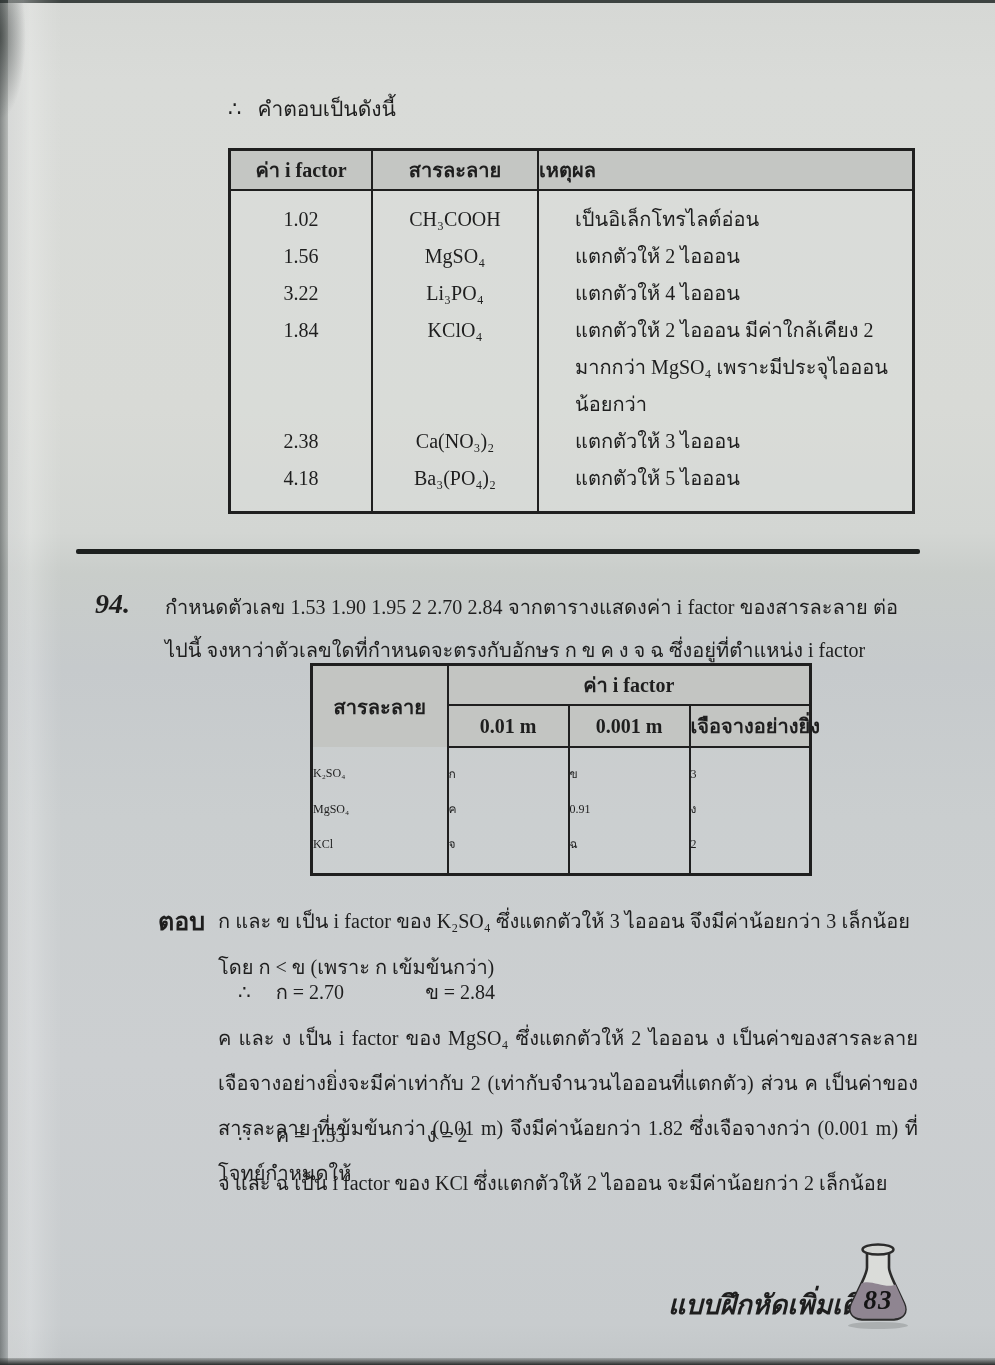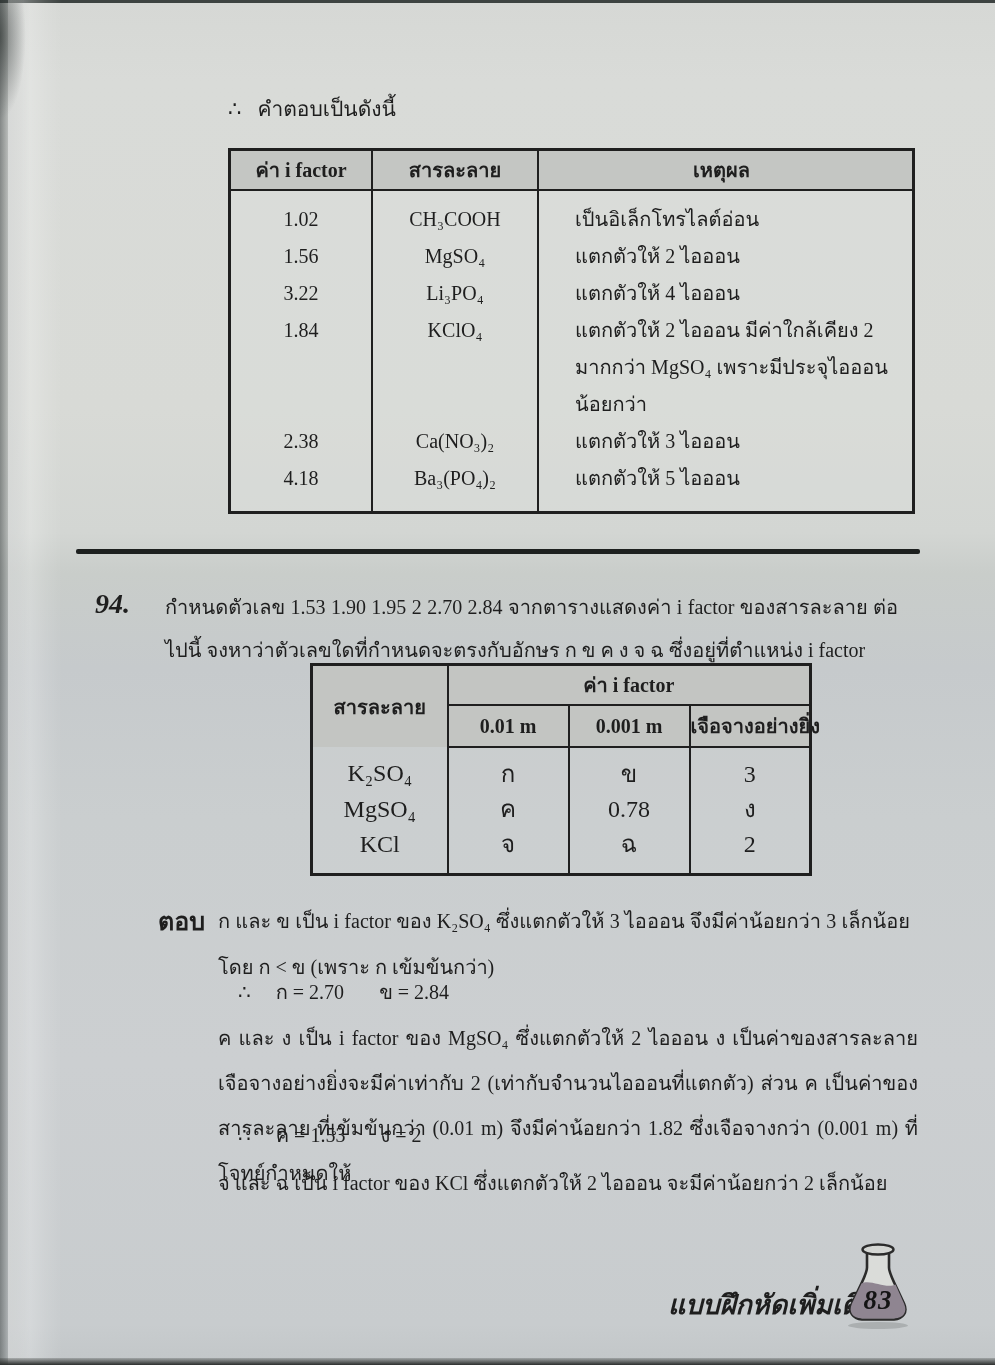--- a/index.html
+++ b/index.html
@@ -110,7 +110,7 @@
       <tr>
         <th class="c-factor">ค่า i factor</th>
         <th class="c-solution">สารละลาย</th>
-        <th class="c-reason" style="text-align:center;padding-left:0;">เหตุผล</th>
+        <th class="c-reason" style="text-align:left;padding-left:0;">เหตุผล</th>
       </tr>
     </thead>
     <tbody>

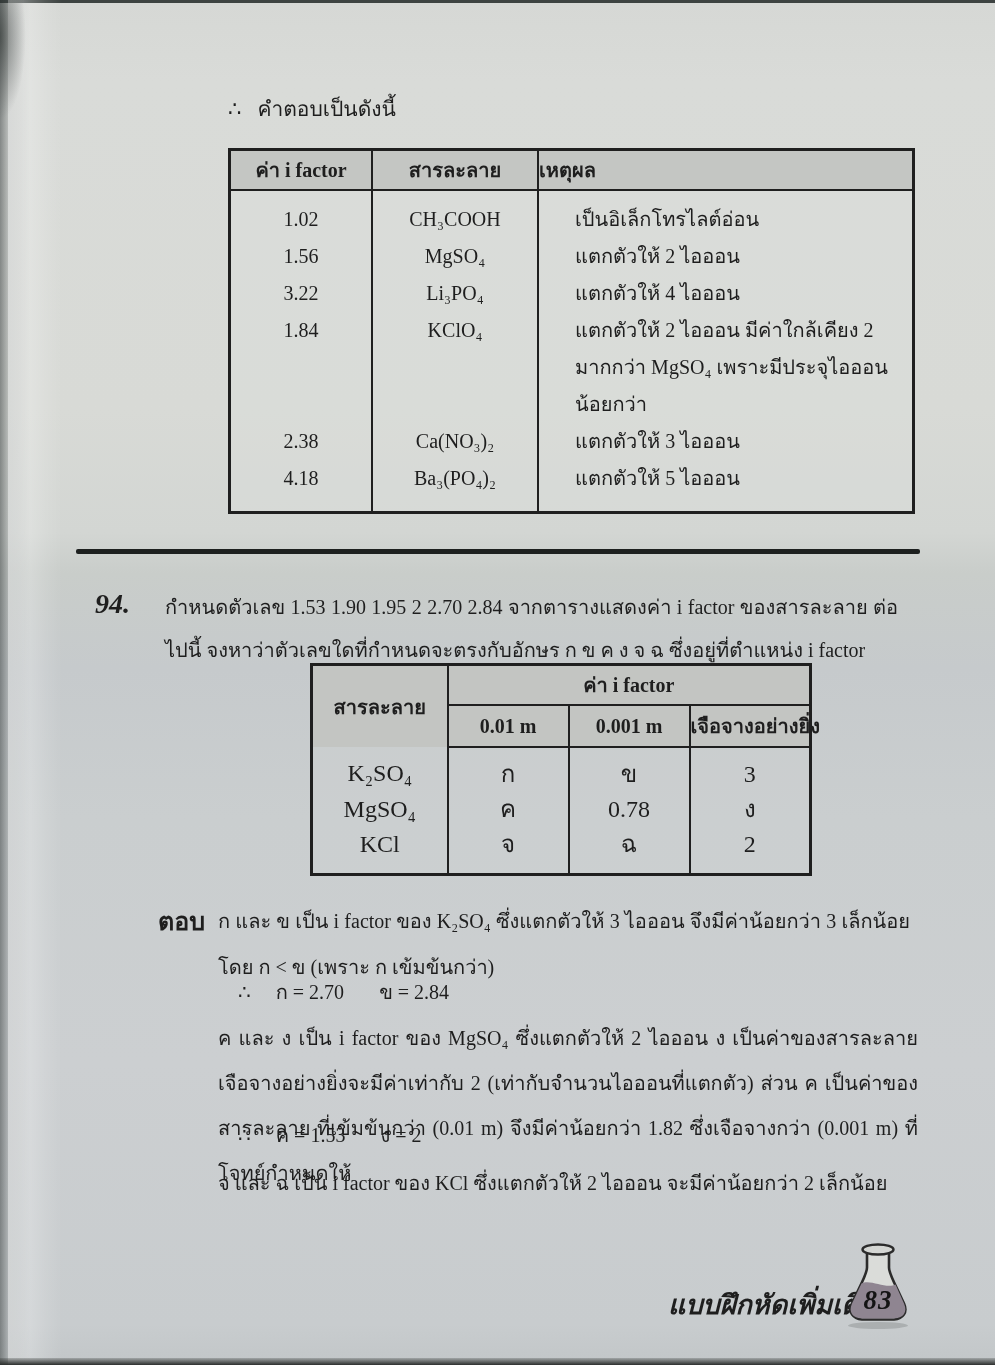--- a/index.html
+++ b/index.html
@@ -64,7 +64,7 @@
   .t2 .h-ifactor  { height:38px; border-bottom:2px solid #1f1f1f; }
   .t2 .h-sub      { height:40px; border-bottom:2.5px solid #1f1f1f; white-space:nowrap; }
   .t2 .h-sub + .h-sub { border-left:2px solid #1f1f1f; }
-  .t2 td { padding:0; font-size:24px; line-height:35px; text-align:center; vertical-align:top; }
+  .t2 td { padding:0; font-size:12px; line-height:35px; vertical-align:top; }
   .t2 td + td { border-left:2px solid #1f1f1f; }
   .t2 col.c1 { width:136px; } .t2 col.c2, .t2 col.c3, .t2 col.c4 { width:121px; }
   .t2 tbody tr:first-child td { padding-top:9px; }

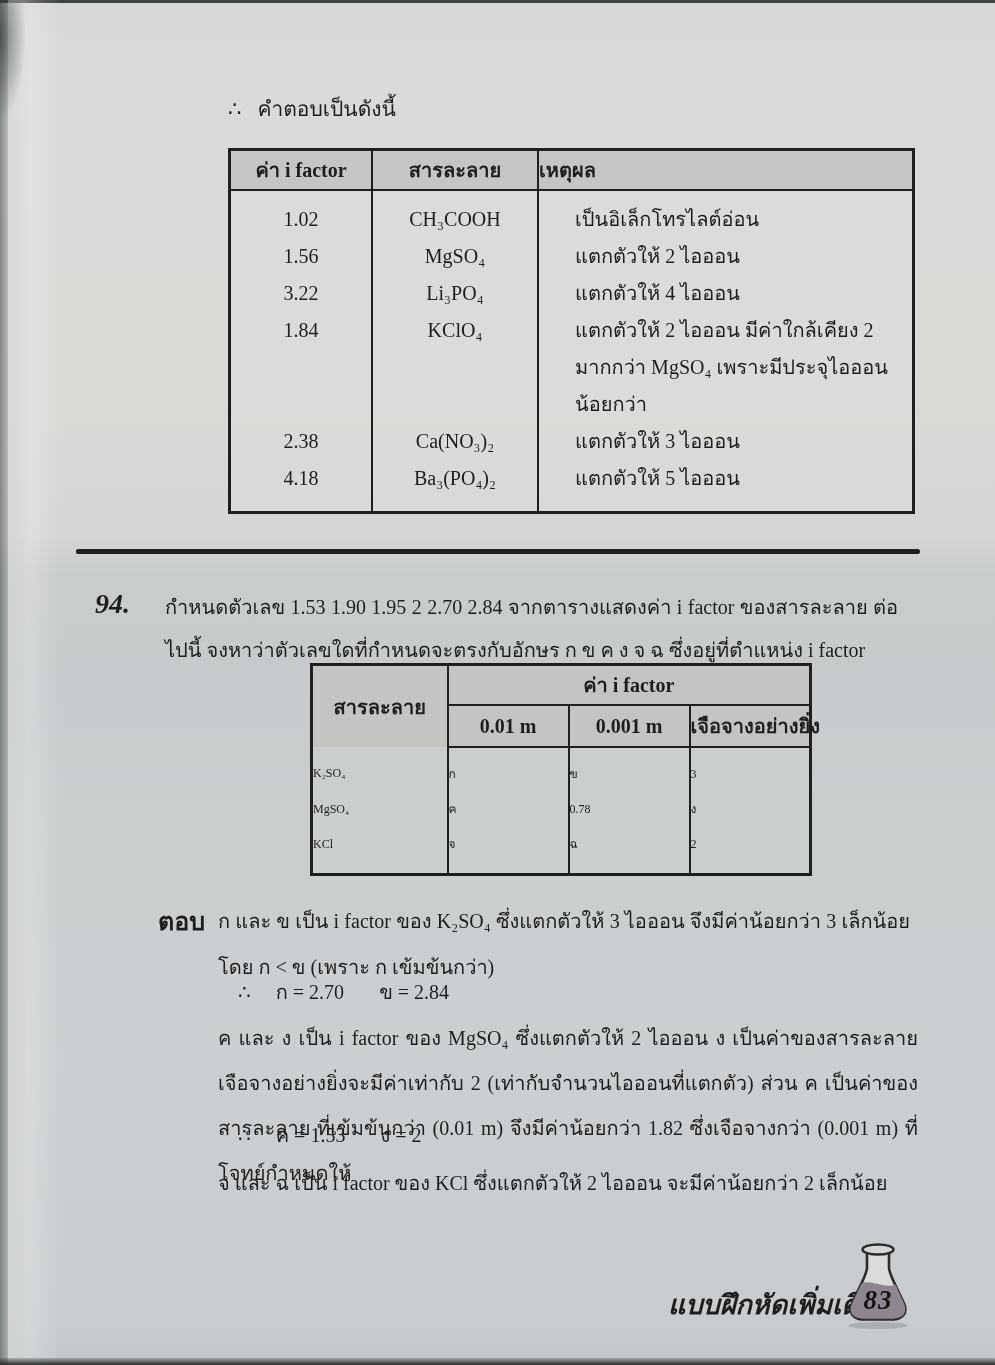--- a/index.html
+++ b/index.html
@@ -180,7 +180,7 @@
       <tr>
         <td>MgSO₄</td>
         <td>ค</td>
-        <td>0.78</td>
+        <td>0.91</td>
         <td>ง</td>
       </tr>
       <tr>

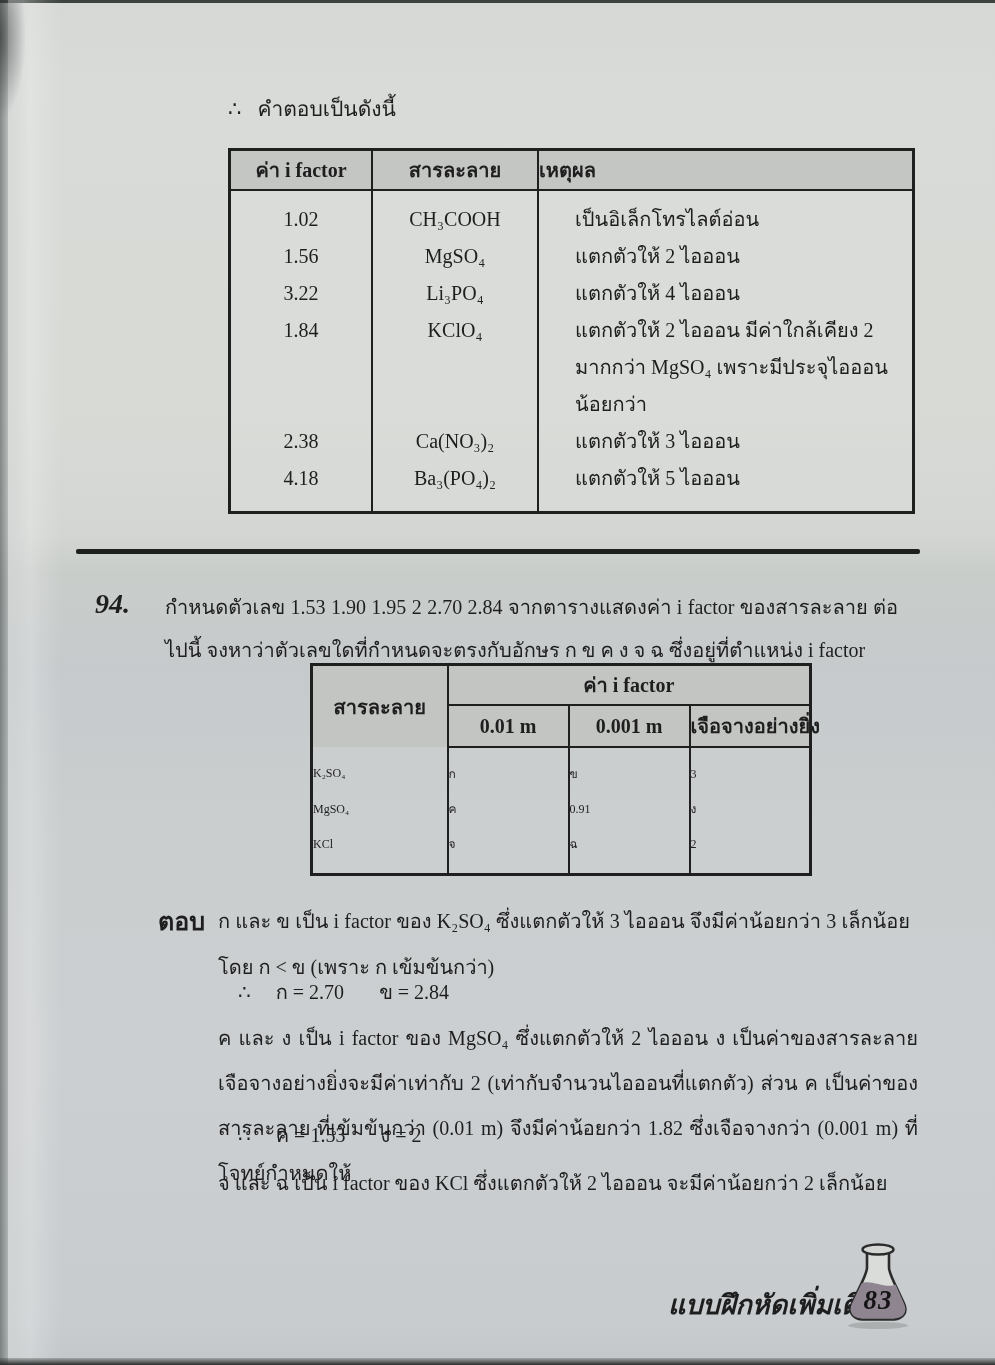--- a/index.html
+++ b/index.html
@@ -80,7 +80,7 @@
   .eq1 { top:976px; }
   .eq2 { top:1119px; }
   .eq .sym  { margin-right:20px; }
-  .eq .part { margin-right:30px; }
+  .eq .part { margin-right:76px; }
 
   
   .footer-label { position:absolute; left:668px; top:1283px; font-size:27px;

